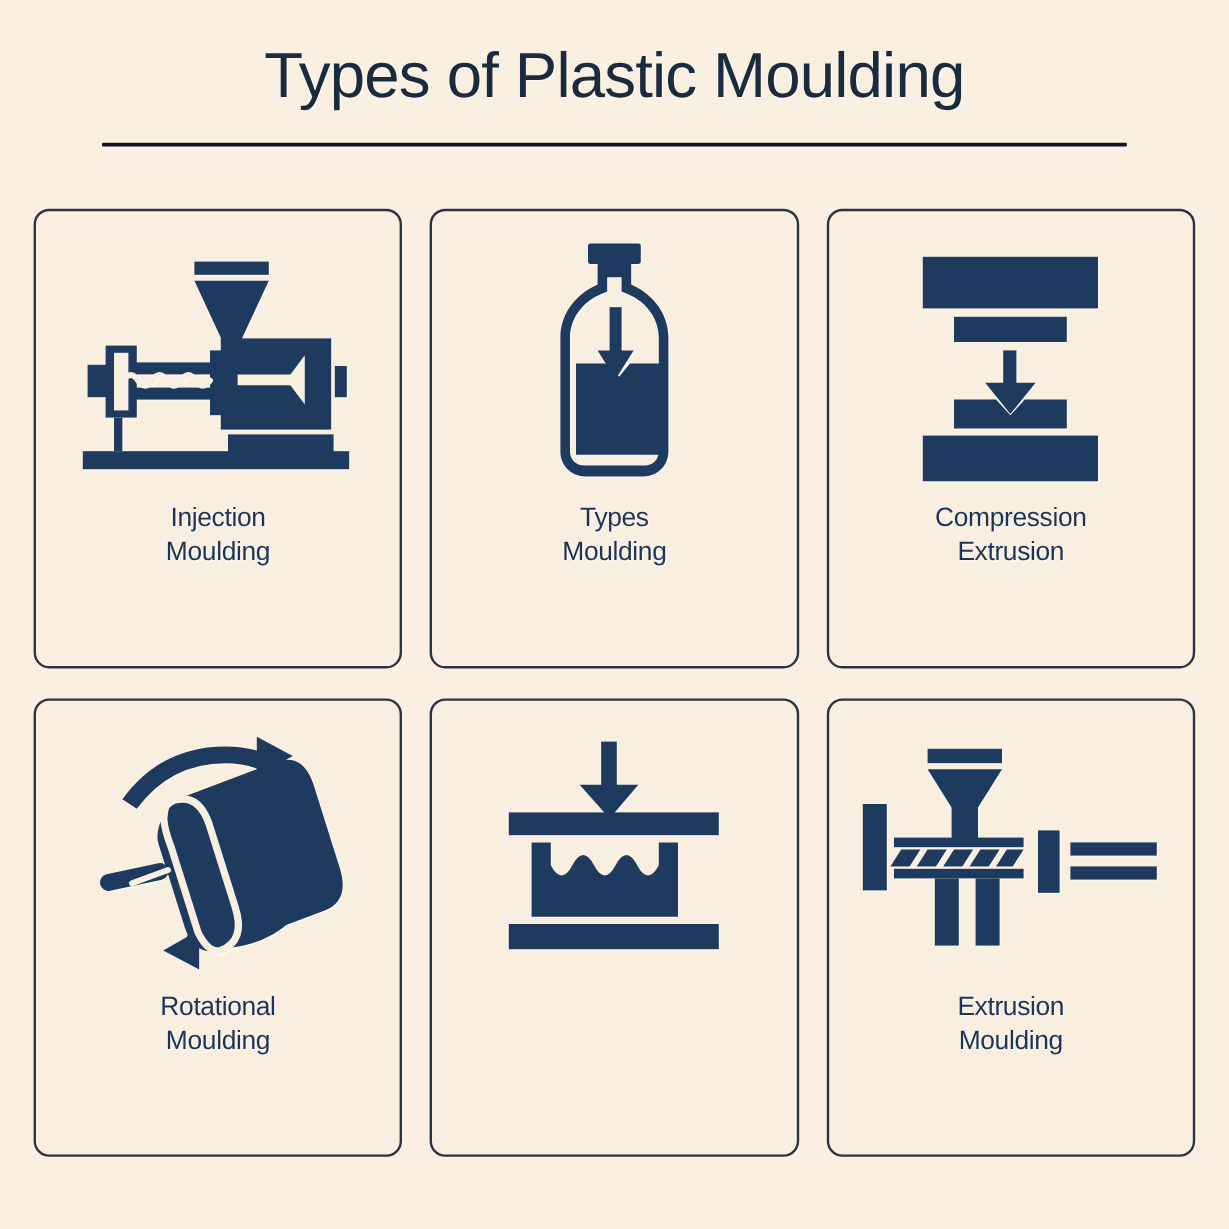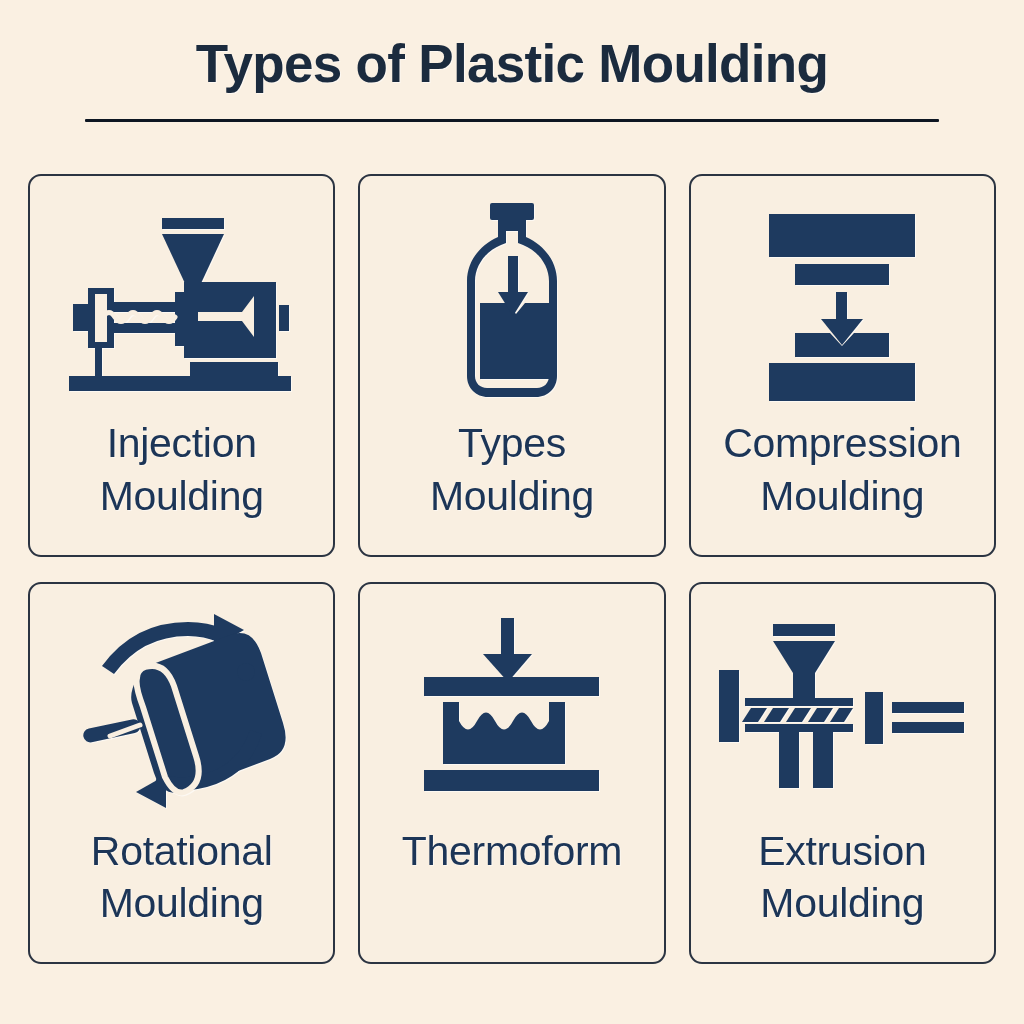--- a/index.html
+++ b/index.html
@@ -32,7 +32,7 @@
     margin: 0;
     font-family: "Liberation Sans", sans-serif;
     font-size: 53px;
-    font-weight: 700;
+    font-weight: 400;
     letter-spacing: -0.7px;
     color: #1b2b3e;
     text-align: center;

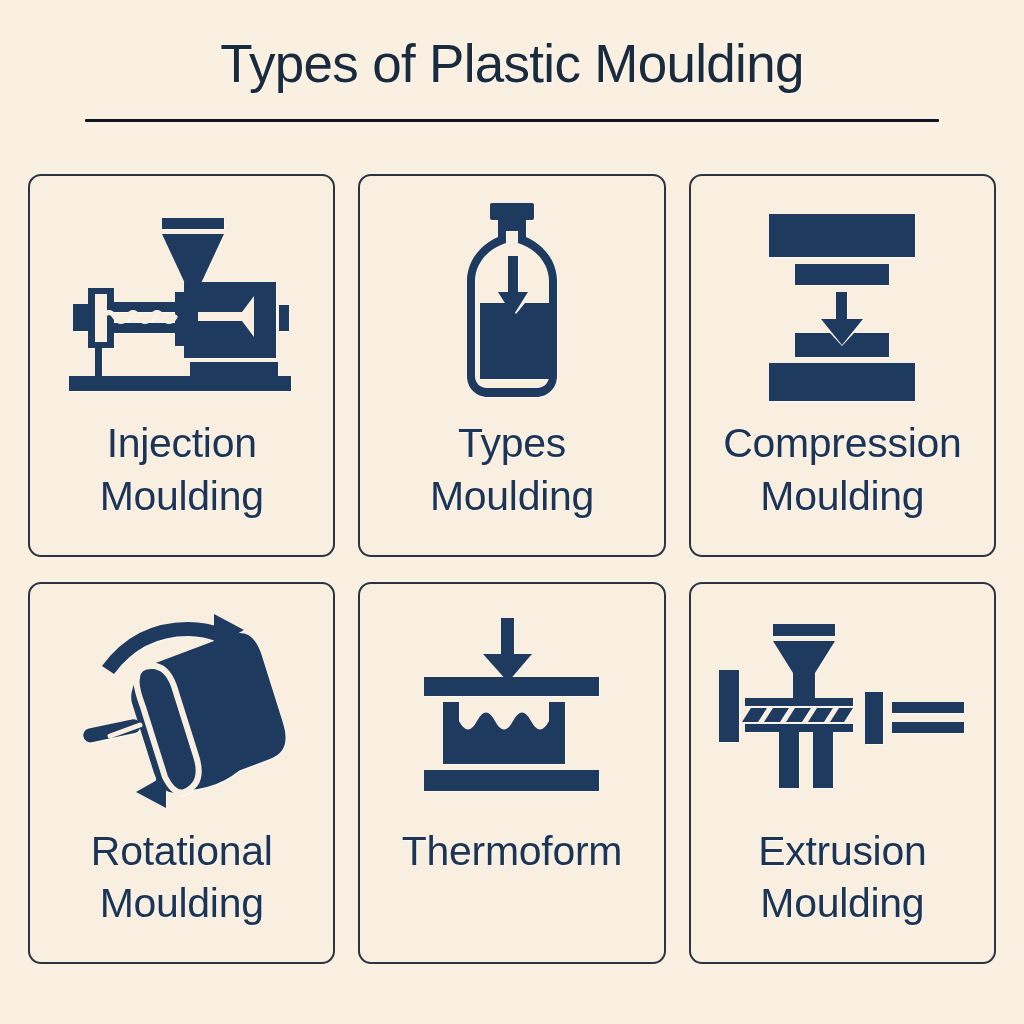--- a/index.html
+++ b/index.html
@@ -83,7 +83,7 @@
   .card-label {
     margin-top: 6px;
     font-family: "Liberation Sans", sans-serif;
-    font-size: 41px;
+    font-size: 22px;
     font-weight: 500;
     line-height: 1.28;
     color: #1c3557;

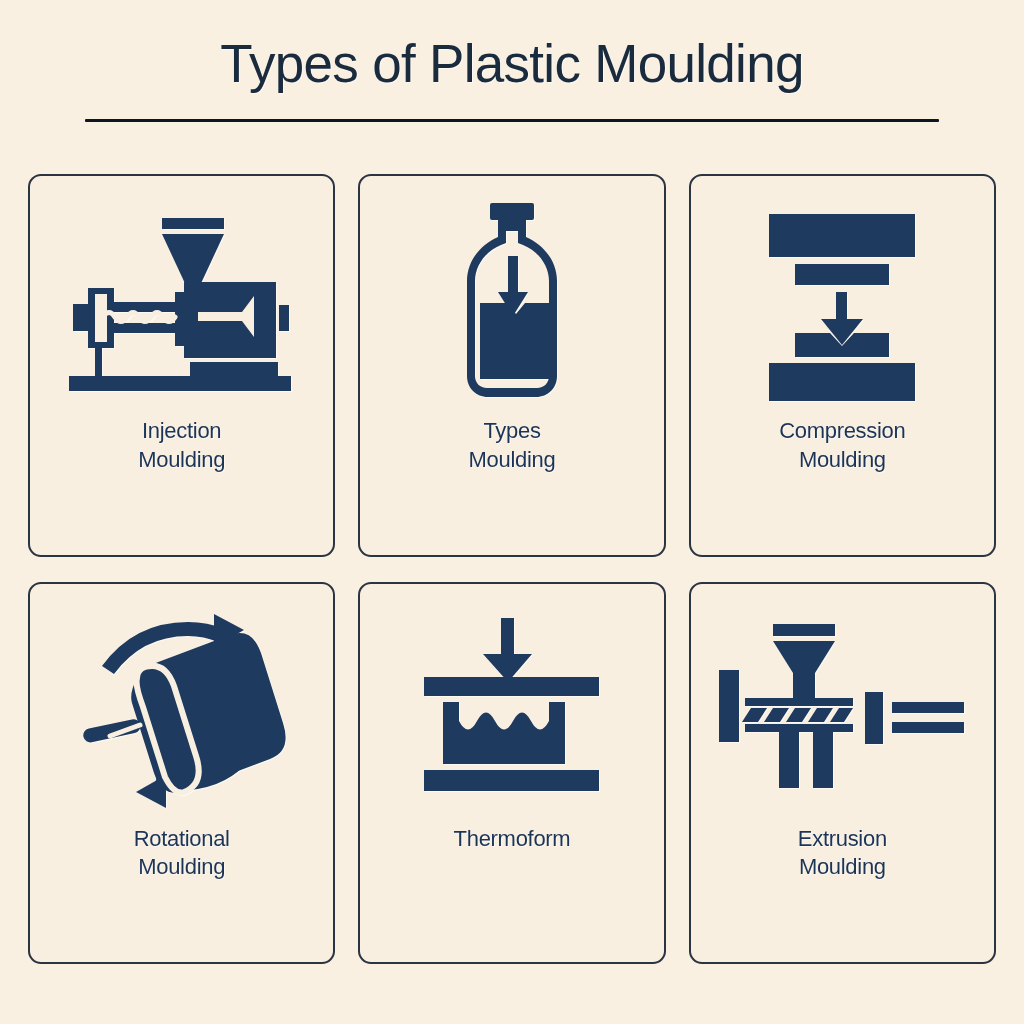--- a/index.html
+++ b/index.html
@@ -178,7 +178,7 @@
         </svg>
       </div>
       <div class="card-label">Compression
-Moulding</div>
+Extrusion</div>
     </div>
 
     <div class="card">

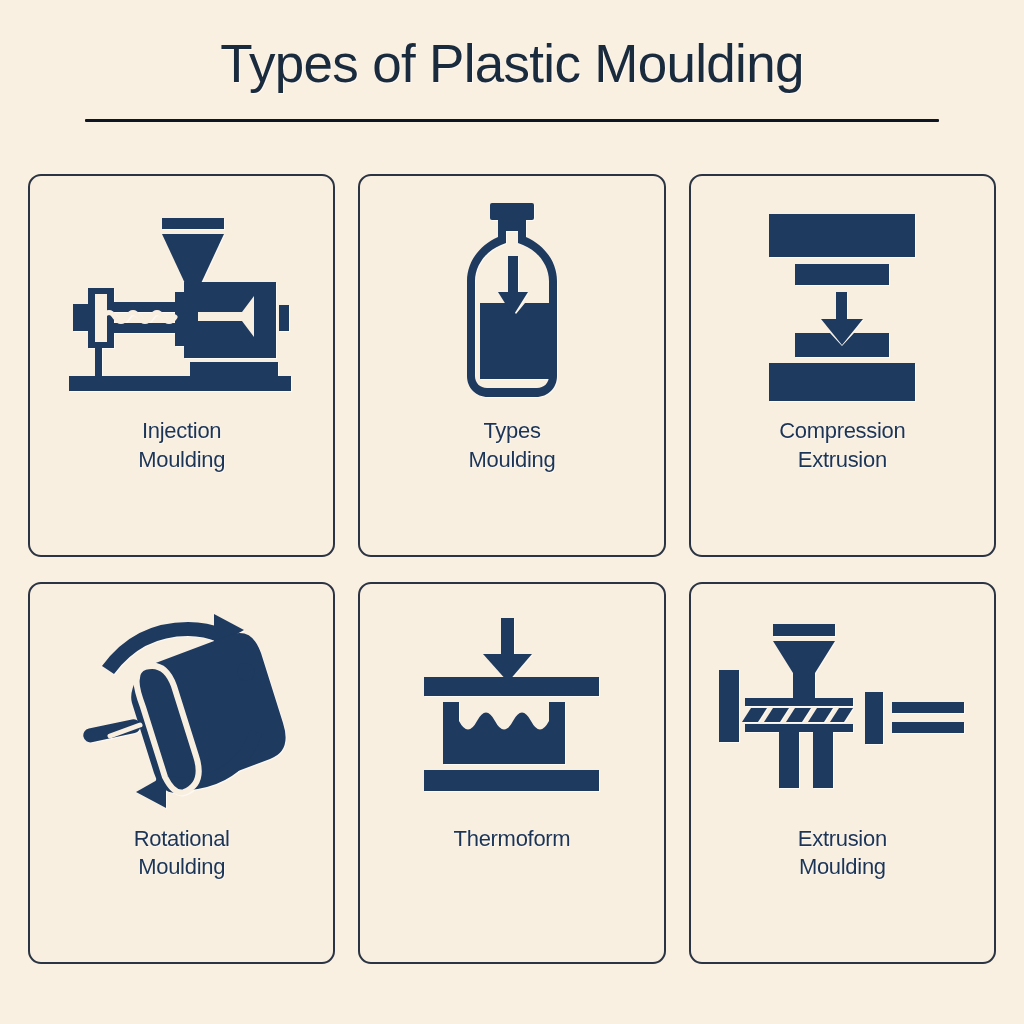--- a/index.html
+++ b/index.html
@@ -223,7 +223,6 @@
           </g>
         </svg>
       </div>
-      <div class="card-label">Thermoform</div>
     </div>
 
     <div class="card">

